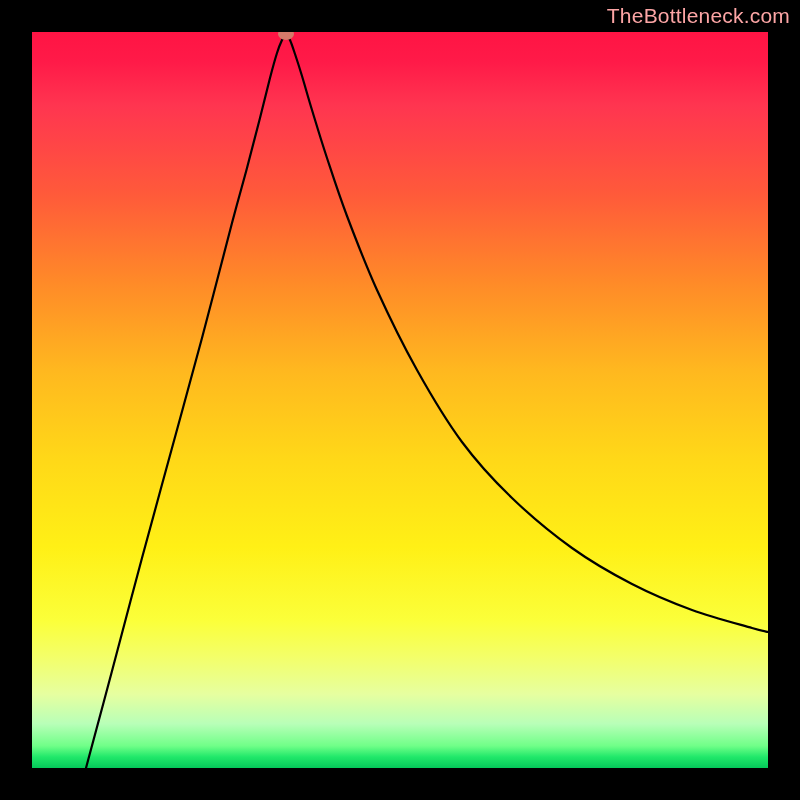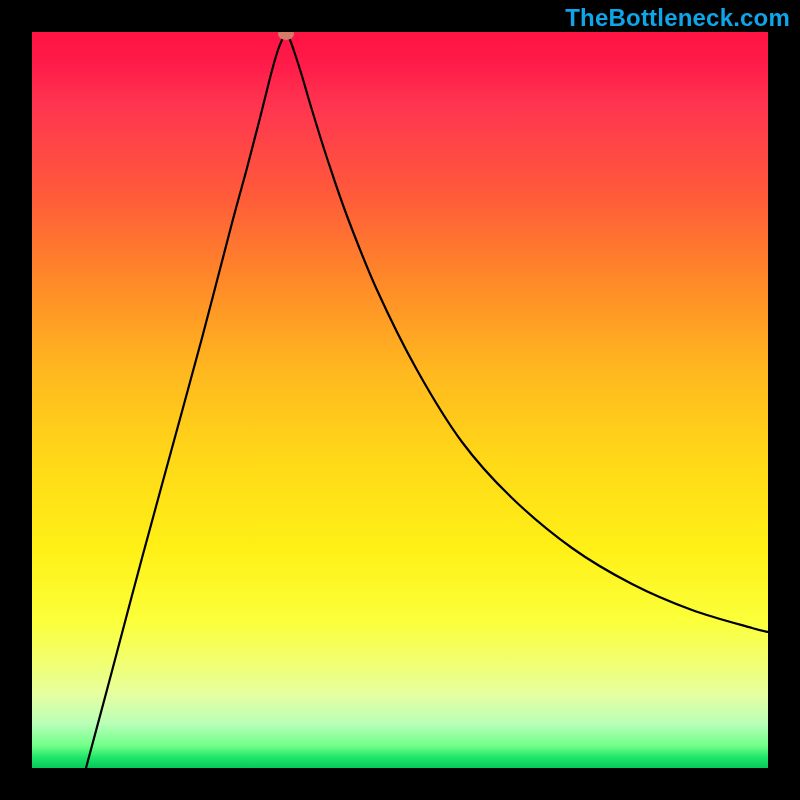--- a/index.html
+++ b/index.html
@@ -15,9 +15,9 @@
     position: absolute;
     top: 4px;
     right: 10px;
-    color: #0ea5e9;
-    font-size: 24px;
-    font-weight: 700;
+    color: #fca5a5;
+    font-size: 21px;
+    font-weight: 400;
     z-index: 10;
     letter-spacing: 0.2px;
   }

